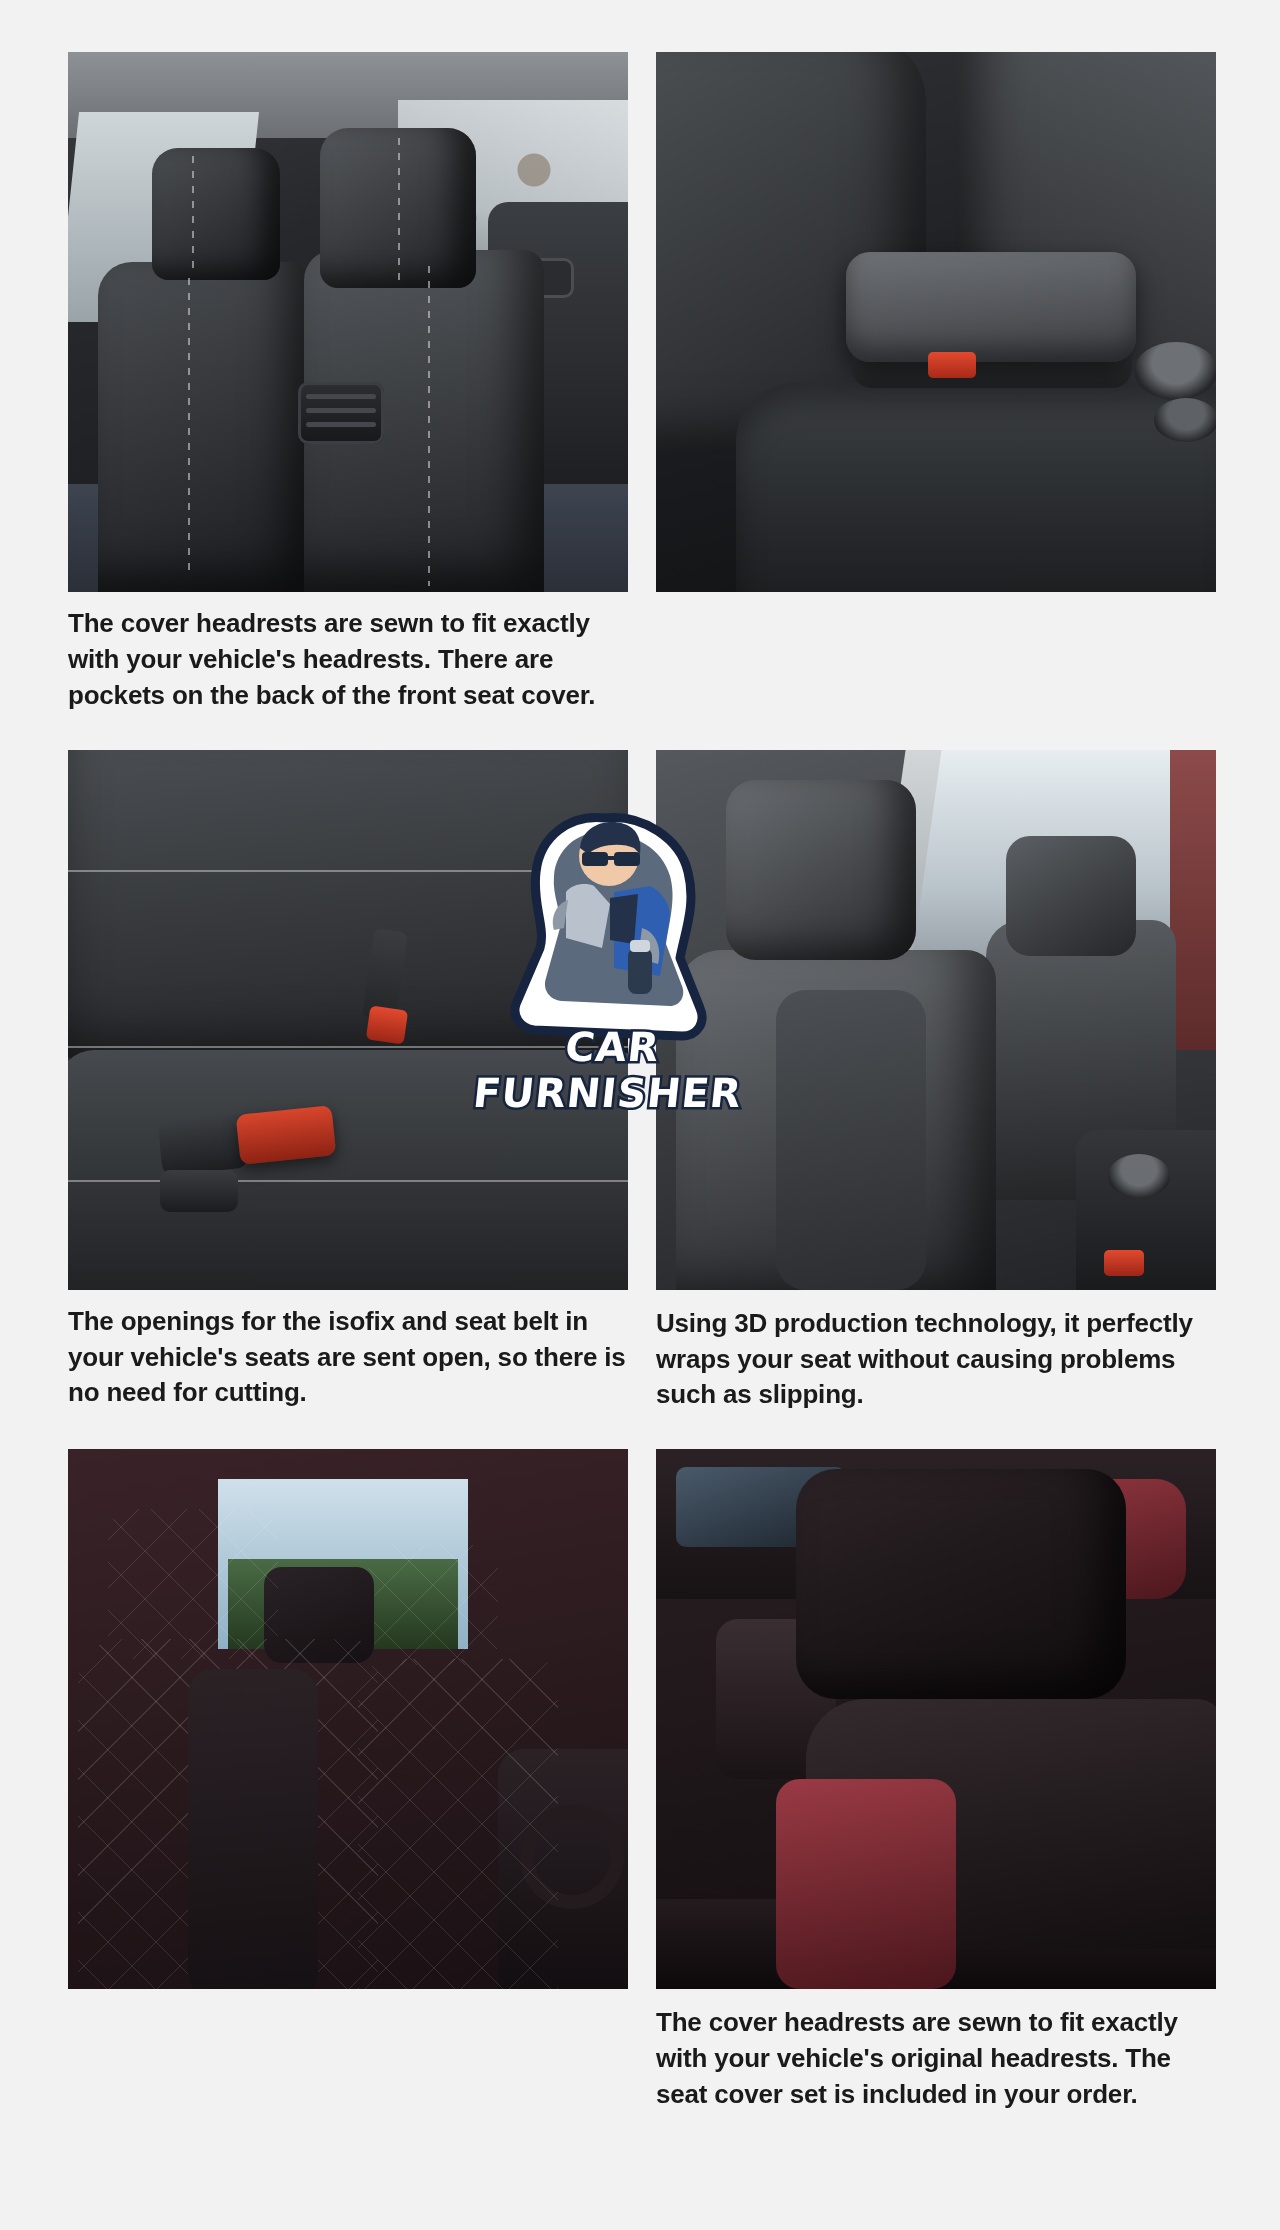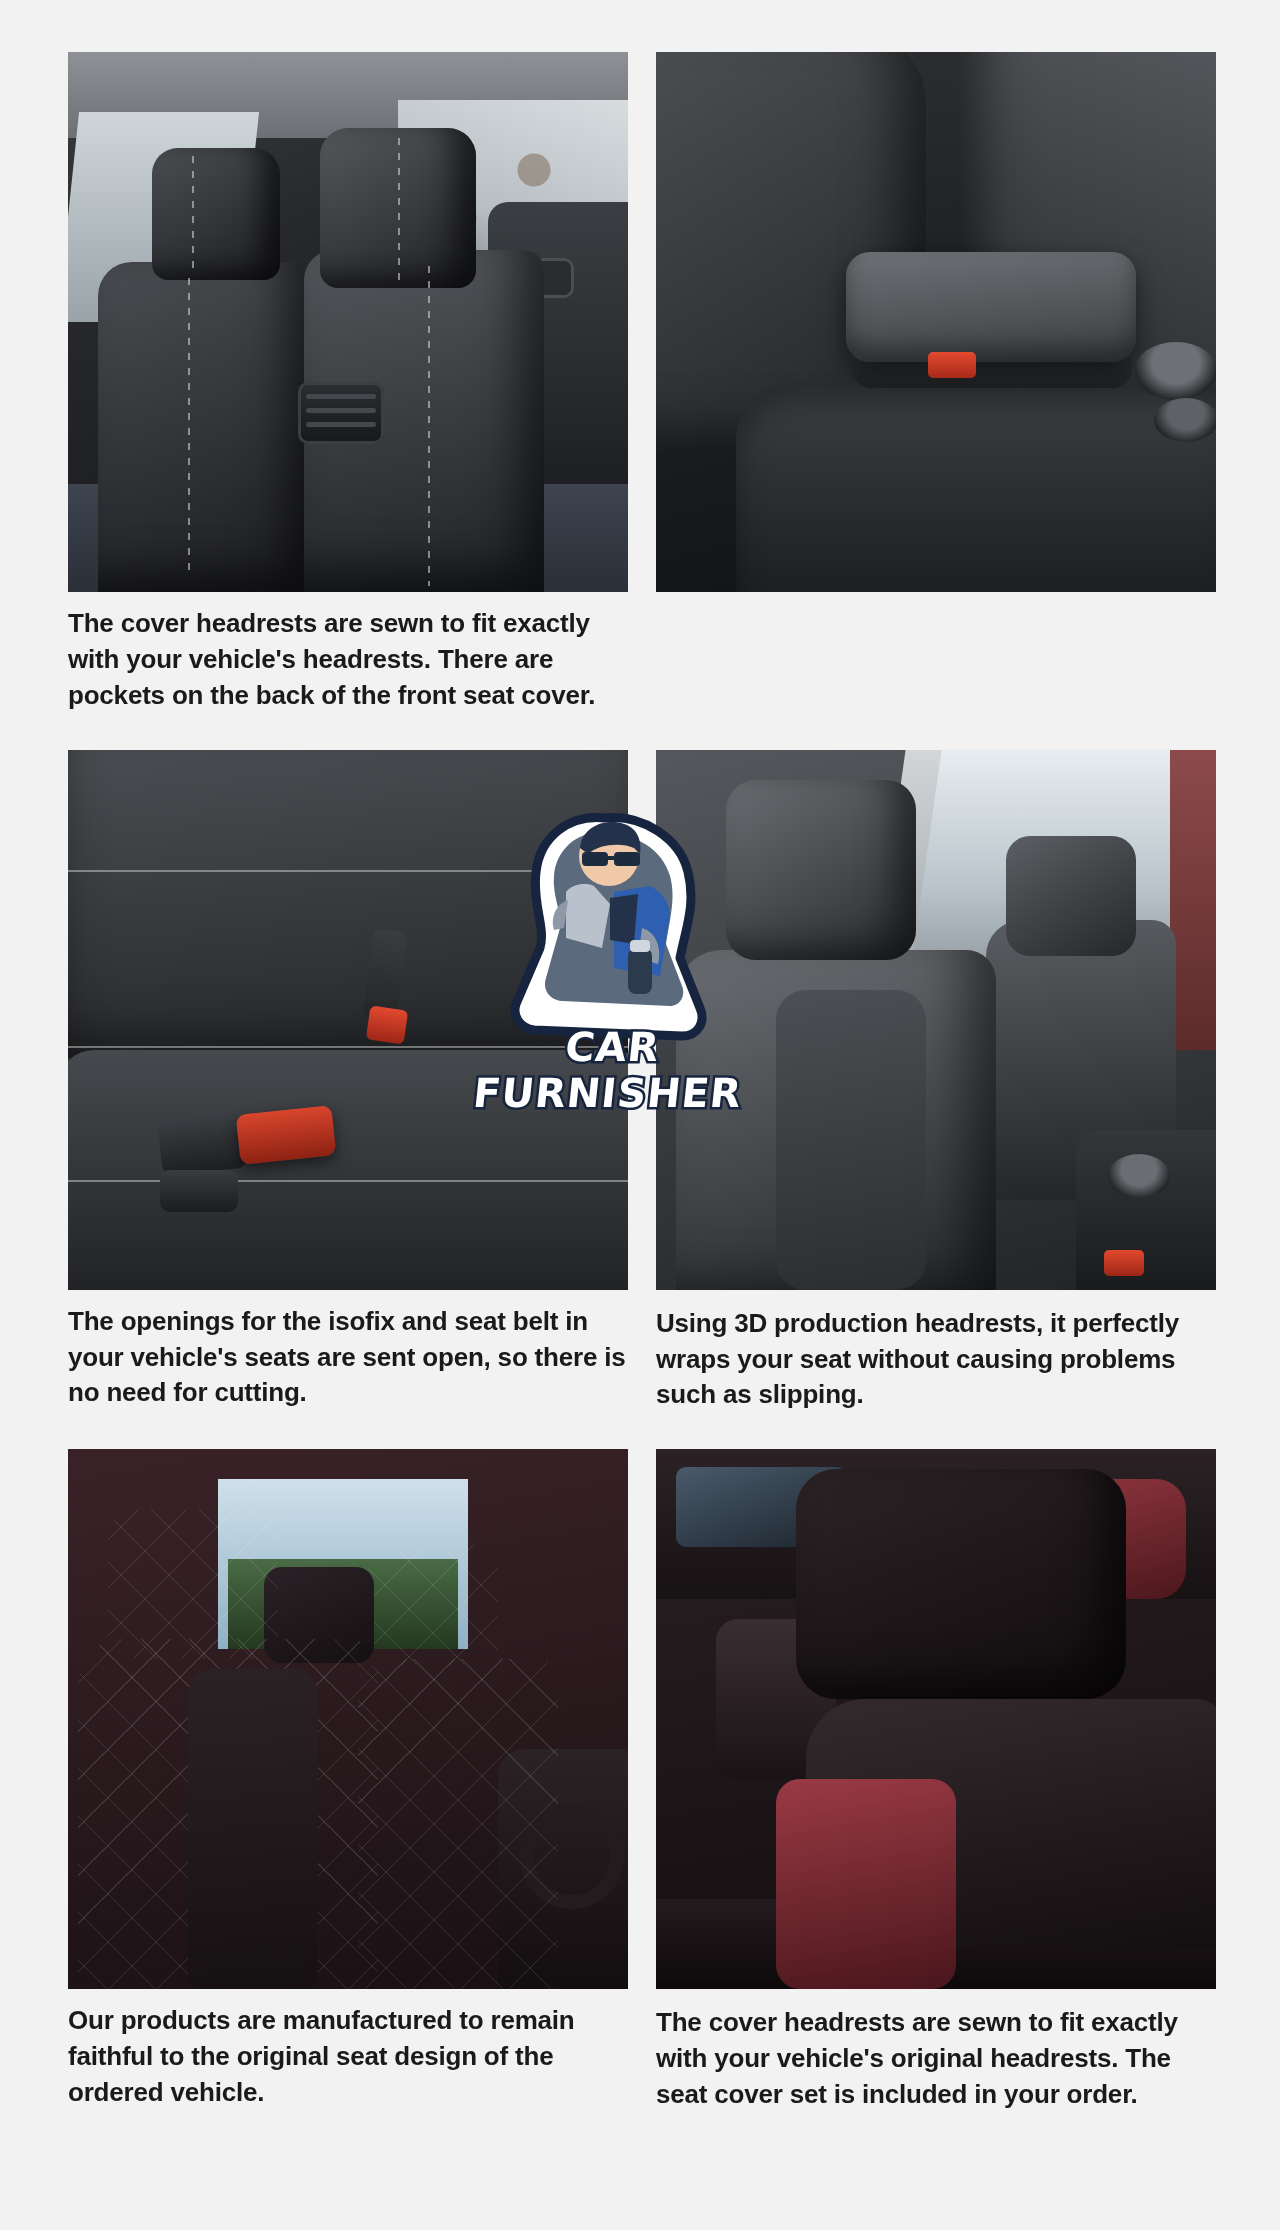--- a/index.html
+++ b/index.html
@@ -237,7 +237,7 @@
         <div class="layer hrA"></div>
         <div class="layer belt"></div>
       </div>
-      <div class="caption">Using 3D production headrests, it perfectly wraps your seat without causing problems such as slipping.</div>
+      <div class="caption">Using 3D production technology, it perfectly wraps your seat without causing problems such as slipping.</div>
     </div>
 
     <div class="cell left">

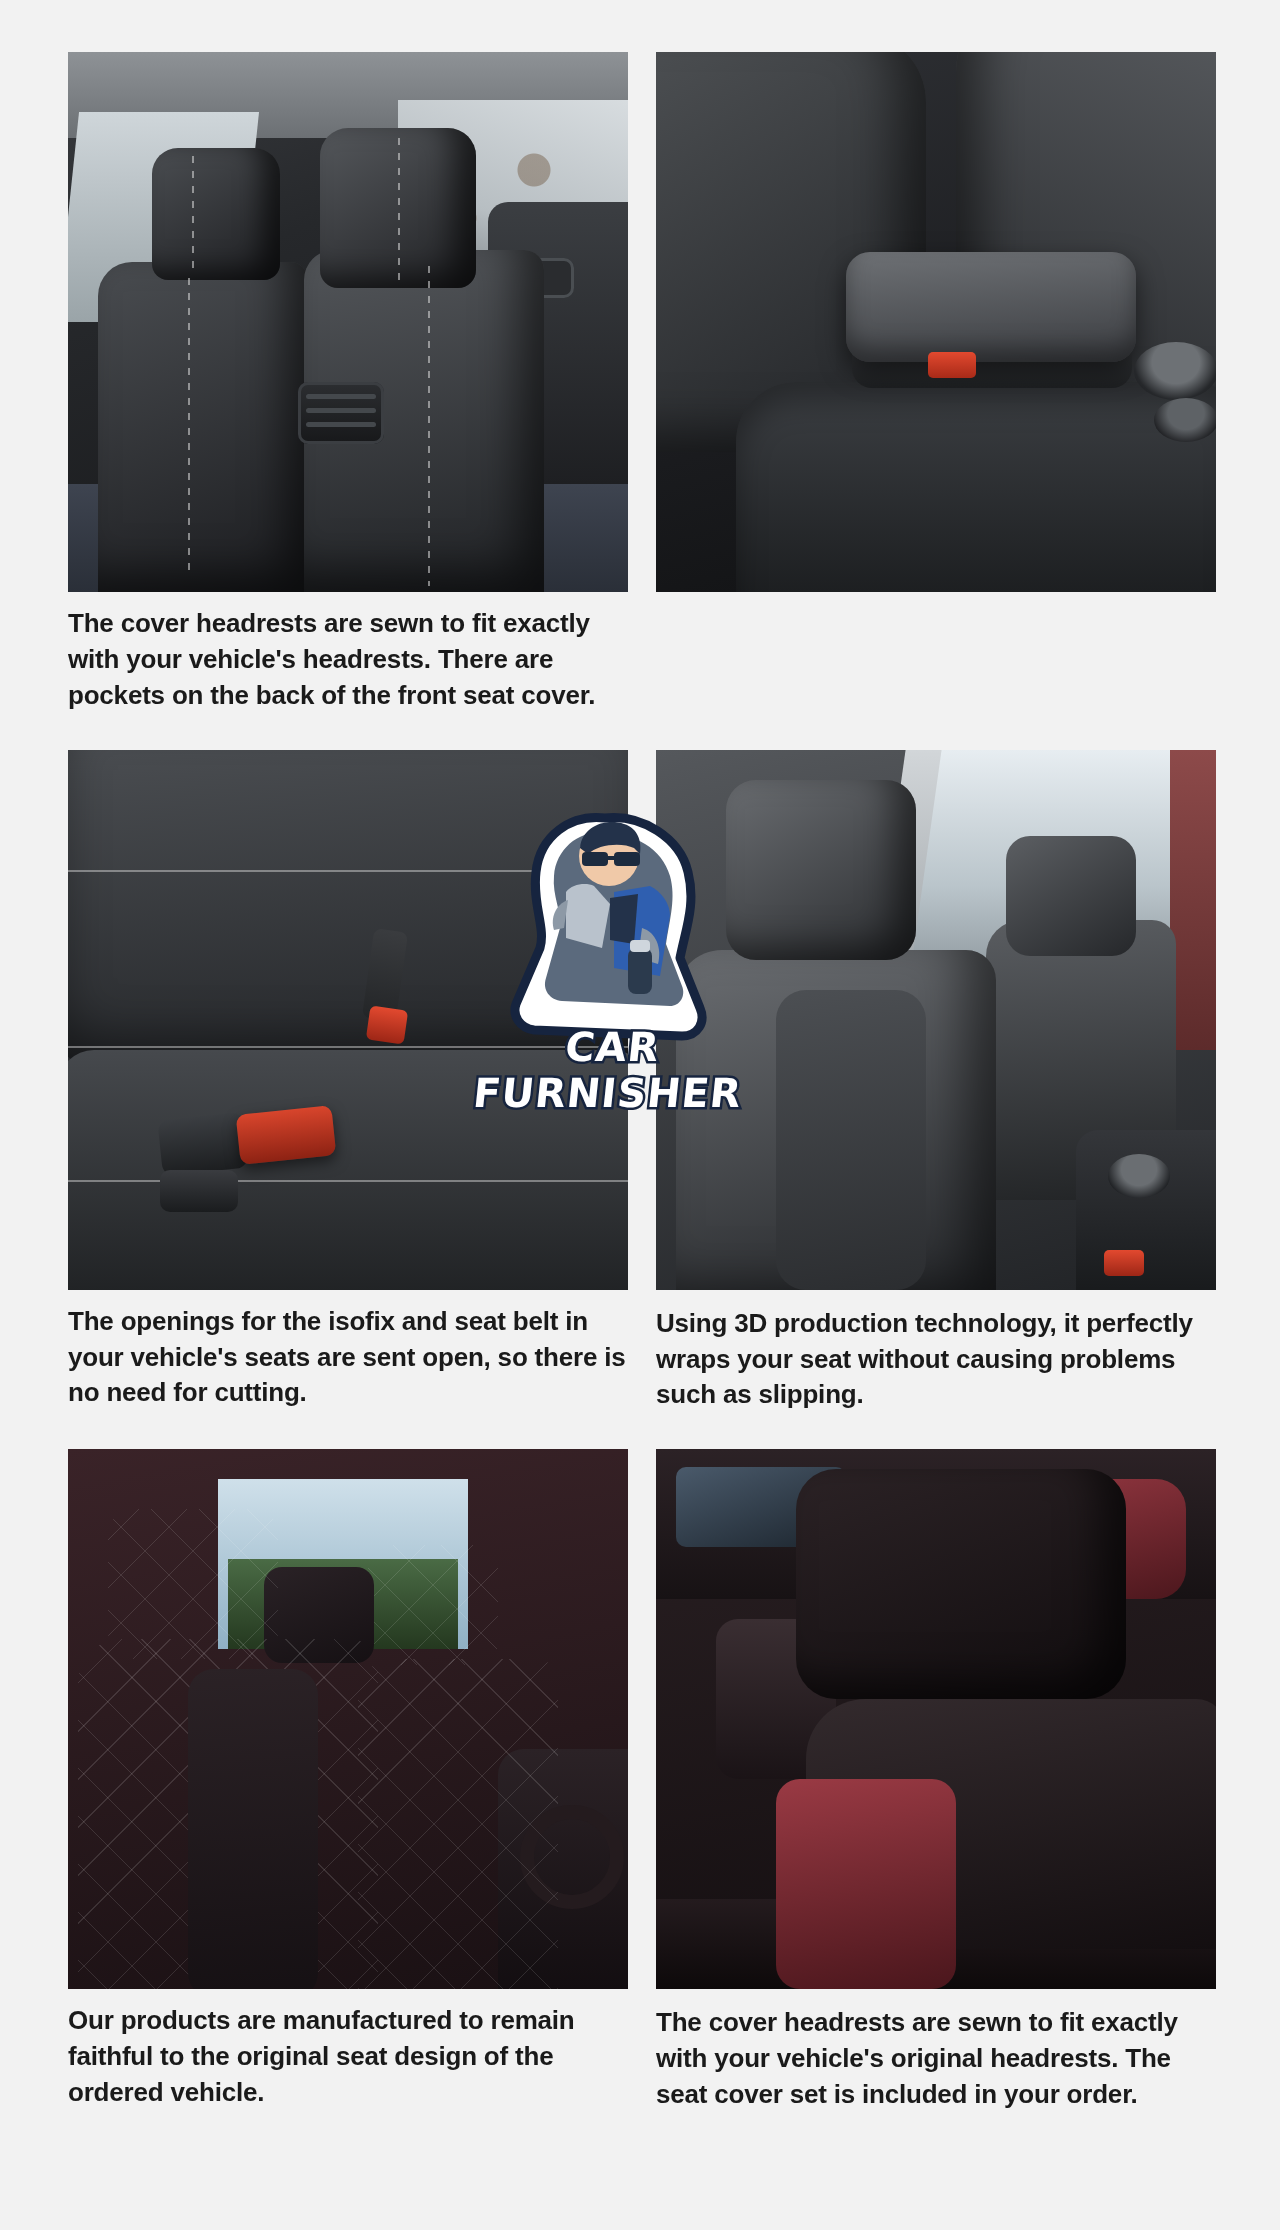--- a/index.html
+++ b/index.html
@@ -253,7 +253,6 @@
         <div class="layer panelA"></div>
         <div class="layer hr1 quilt"></div>
       </div>
-      <div class="caption">Our products are manufactured to remain faithful to the original seat design of the ordered vehicle.</div>
     </div>
 
     <div class="cell right">

